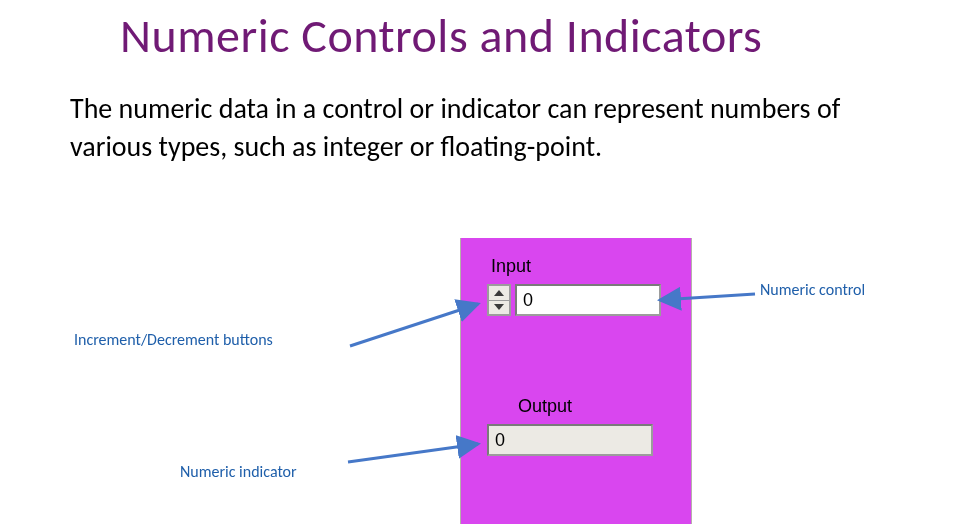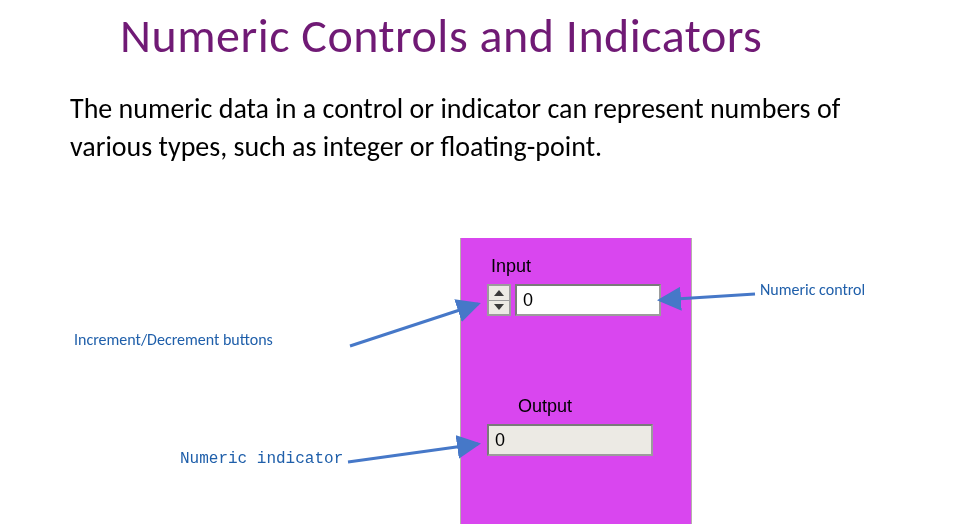--- a/index.html
+++ b/index.html
@@ -113,7 +113,7 @@
   }
   .callout.inc-dec   { left: 74px;  top: 330px; }
   .callout.num-ctrl  { left: 760px; top: 280px; }
-  .callout.num-ind   { left: 180px; top: 450px; font-family: Liberation Mono, monospace; }
+  .callout.num-ind   { left: 180px; top: 462px; }
 
   
   svg.arrows {

